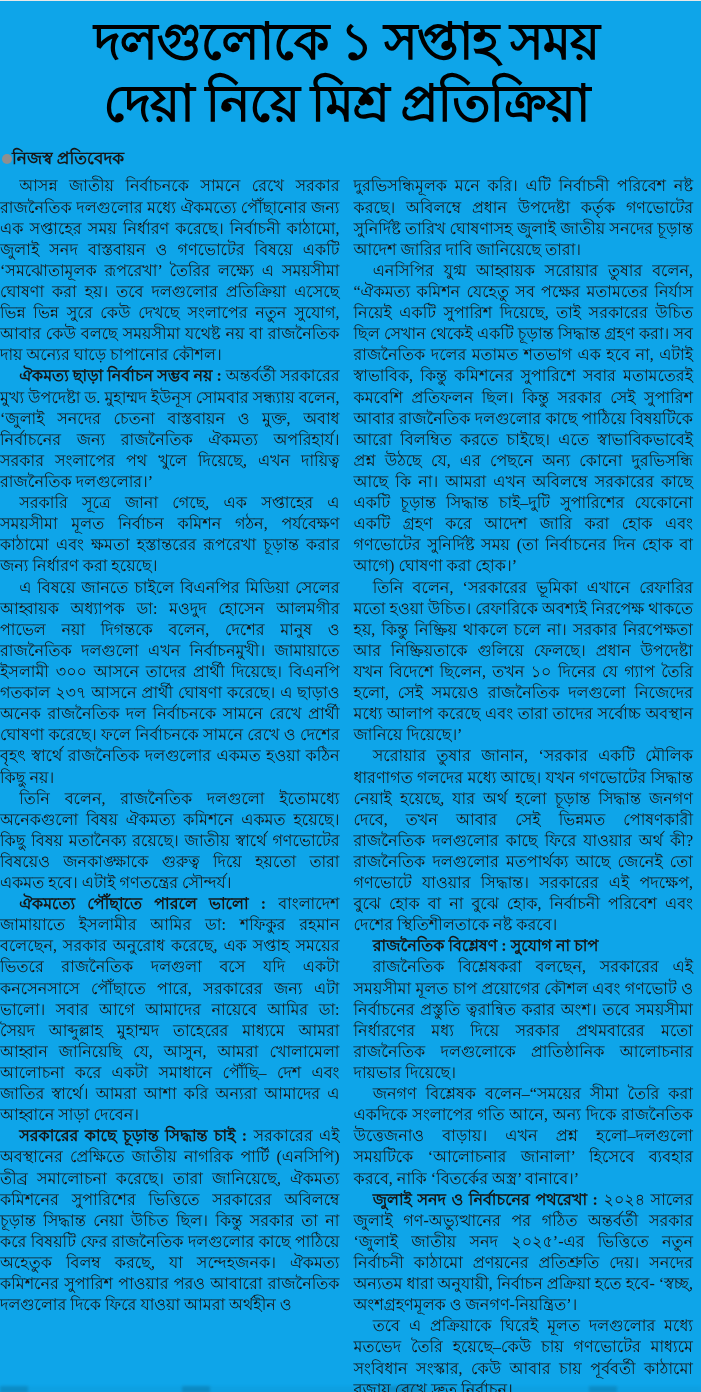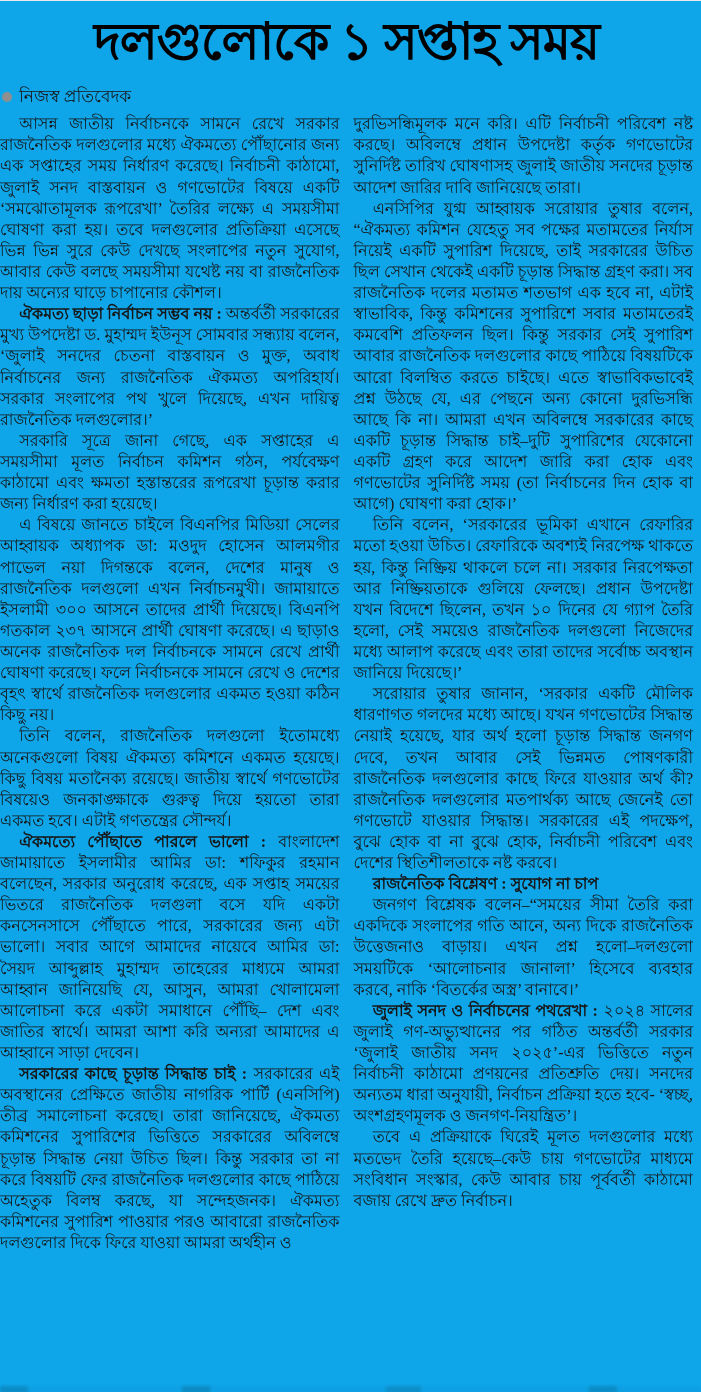--- a/index.html
+++ b/index.html
@@ -82,6 +82,7 @@
 
   <h1 class="headline">
     <span class="hl-line">দলগুলোকে ১ সপ্তাহ সময়</span>
+    <span class="hl-line">দেয়া নিয়ে মিশ্র প্রতিক্রিয়া</span>
   </h1>
 
   <div class="byline">

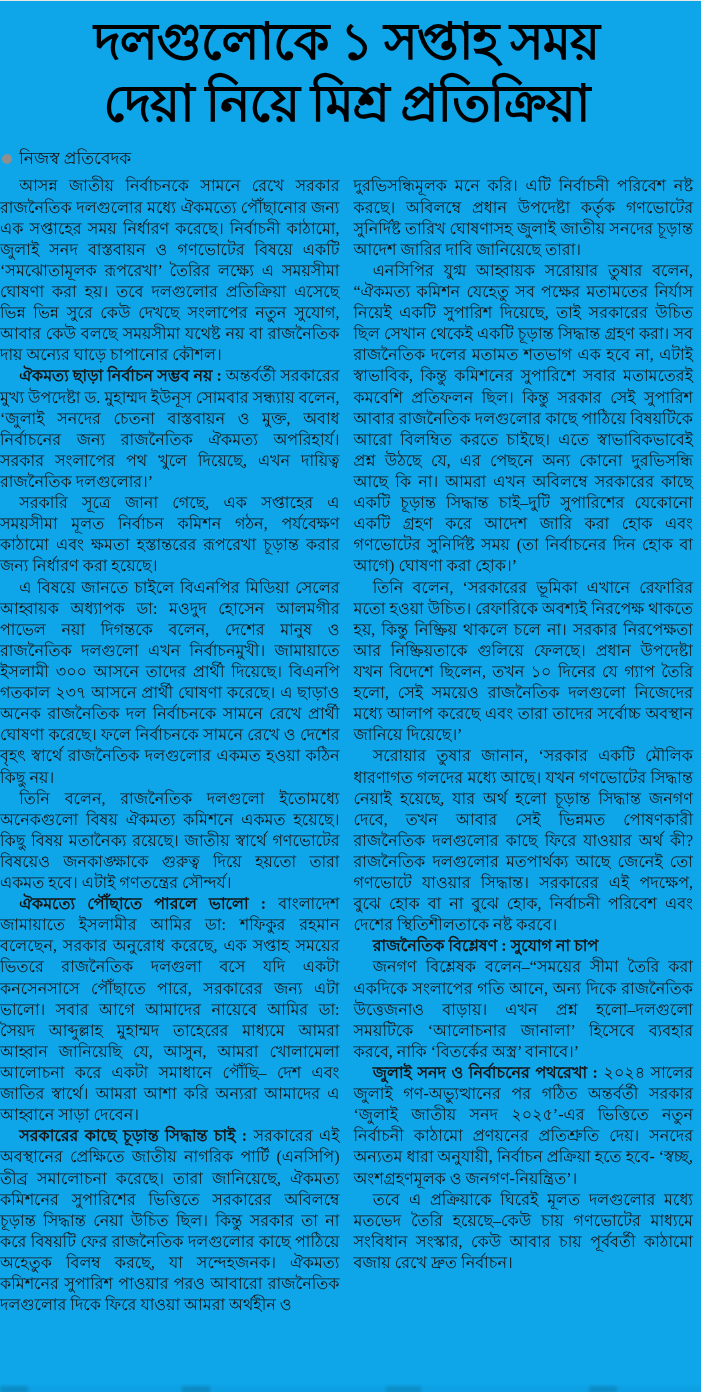--- a/index.html
+++ b/index.html
@@ -31,9 +31,8 @@
   .byline {
     display: flex;
     align-items: center;
-    gap: 7px;
     margin: 4px 0 2px 2px;
-    font-weight: normal;
+    font-weight: bold;
     font-size: 17px;
   }
   .byline .bullet {

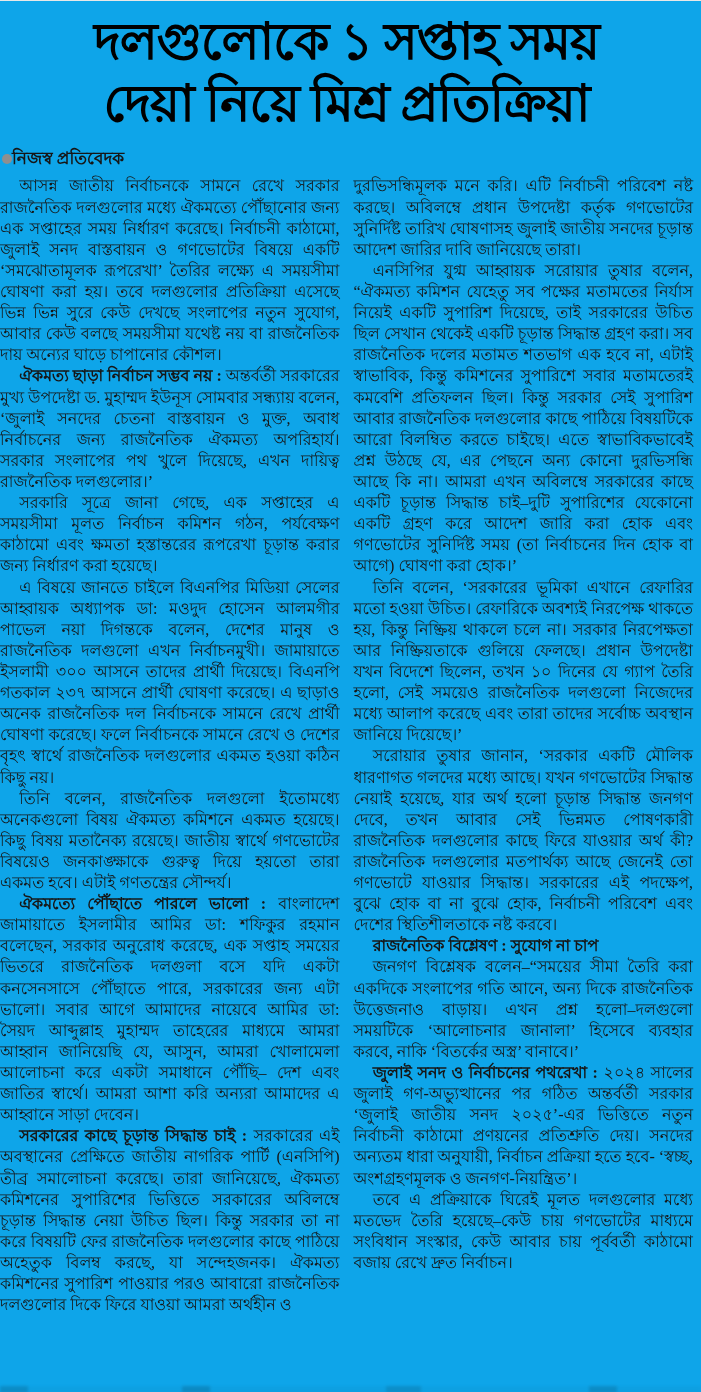--- a/index.html
+++ b/index.html
@@ -105,6 +105,7 @@
         <p class="para body"><span>তিনি বলেন, ‘সরকারের ভূমিকা এখানে রেফারির মতো হওয়া উচিত। রেফারিকে অবশ্যই নিরপেক্ষ থাকতে হয়, কিন্তু নিষ্ক্রিয় থাকলে চলে না। সরকার নিরপেক্ষতা আর নিষ্ক্রিয়তাকে গুলিয়ে ফেলছে। প্রধান উপদেষ্টা যখন বিদেশে ছিলেন, তখন ১০ দিনের যে গ্যাপ তৈরি হলো, সেই সময়েও রাজনৈতিক দলগুলো নিজেদের মধ্যে আলাপ করেছে এবং তারা তাদের সর্বোচ্চ অবস্থান জানিয়ে দিয়েছে।’</span></p>
         <p class="para body"><span>সরোয়ার তুষার জানান, ‘সরকার একটি মৌলিক ধারণাগত গলদের মধ্যে আছে। যখন গণভোটের সিদ্ধান্ত নেয়াই হয়েছে, যার অর্থ হলো চূড়ান্ত সিদ্ধান্ত জনগণ দেবে, তখন আবার সেই ভিন্নমত পোষণকারী রাজনৈতিক দলগুলোর কাছে ফিরে যাওয়ার অর্থ কী? রাজনৈতিক দলগুলোর মতপার্থক্য আছে জেনেই তো গণভোটে যাওয়ার সিদ্ধান্ত। সরকারের এই পদক্ষেপ, বুঝে হোক বা না বুঝে হোক, নির্বাচনী পরিবেশ এবং দেশের স্থিতিশীলতাকে নষ্ট করবে।</span></p>
         <p class="para subhead"><b class="lead">রাজনৈতিক বিশ্লেষণ : সুযোগ না চাপ </b><span></span></p>
+        <p class="para body"><span>রাজনৈতিক বিশ্লেষকরা বলছেন, সরকারের এই সময়সীমা মূলত চাপ প্রয়োগের কৌশল এবং গণভোট ও নির্বাচনের প্রস্তুতি ত্বরান্বিত করার অংশ। তবে সময়সীমা নির্ধারণের মধ্য দিয়ে সরকার প্রথমবারের মতো রাজনৈতিক দলগুলোকে প্রাতিষ্ঠানিক আলোচনার দায়ভার দিয়েছে।</span></p>
         <p class="para body"><span>জনগণ বিশ্লেষক বলেন–“সময়ের সীমা তৈরি করা একদিকে সংলাপের গতি আনে, অন্য দিকে রাজনৈতিক উত্তেজনাও বাড়ায়। এখন প্রশ্ন হলো–দলগুলো সময়টিকে ‘আলোচনার জানালা’ হিসেবে ব্যবহার করবে, নাকি ‘বিতর্কের অস্ত্র’ বানাবে।’</span></p>
         <p class="para body"><b class="lead">জুলাই সনদ ও নির্বাচনের পথরেখা : </b><span>২০২৪ সালের জুলাই গণ-অভ্যুত্থানের পর গঠিত অন্তর্বর্তী সরকার ‘জুলাই জাতীয় সনদ ২০২৫’-এর ভিত্তিতে নতুন নির্বাচনী কাঠামো প্রণয়নের প্রতিশ্রুতি দেয়। সনদের অন্যতম ধারা অনুযায়ী, নির্বাচন প্রক্রিয়া হতে হবে- ‘স্বচ্ছ, অংশগ্রহণমূলক ও জনগণ-নিয়ন্ত্রিত’।</span></p>
         <p class="para body"><span>তবে এ প্রক্রিয়াকে ঘিরেই মূলত দলগুলোর মধ্যে মতভেদ তৈরি হয়েছে–কেউ চায় গণভোটের মাধ্যমে সংবিধান সংস্কার, কেউ আবার চায় পূর্ববর্তী কাঠামো বজায় রেখে দ্রুত নির্বাচন।</span></p>

